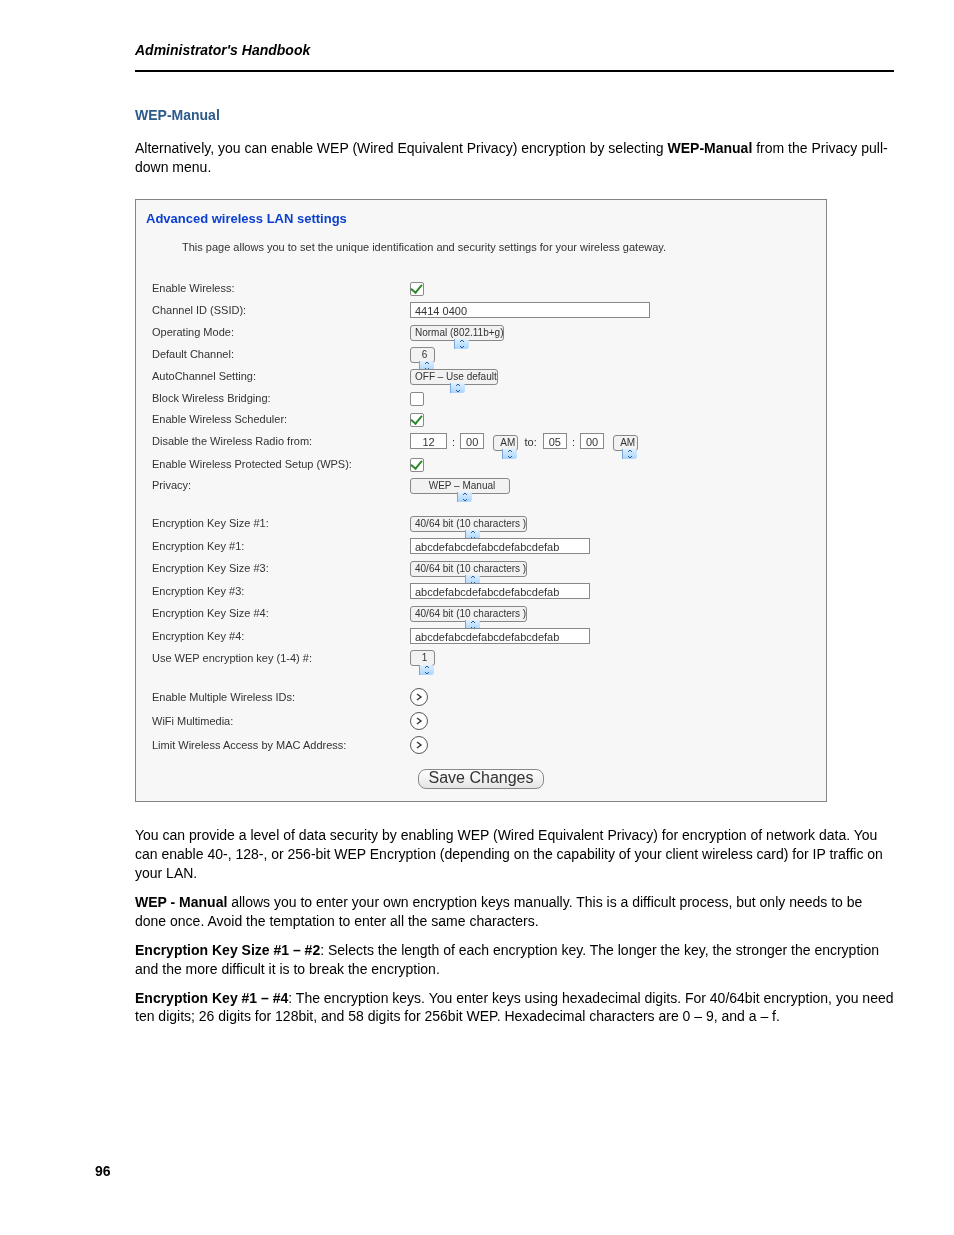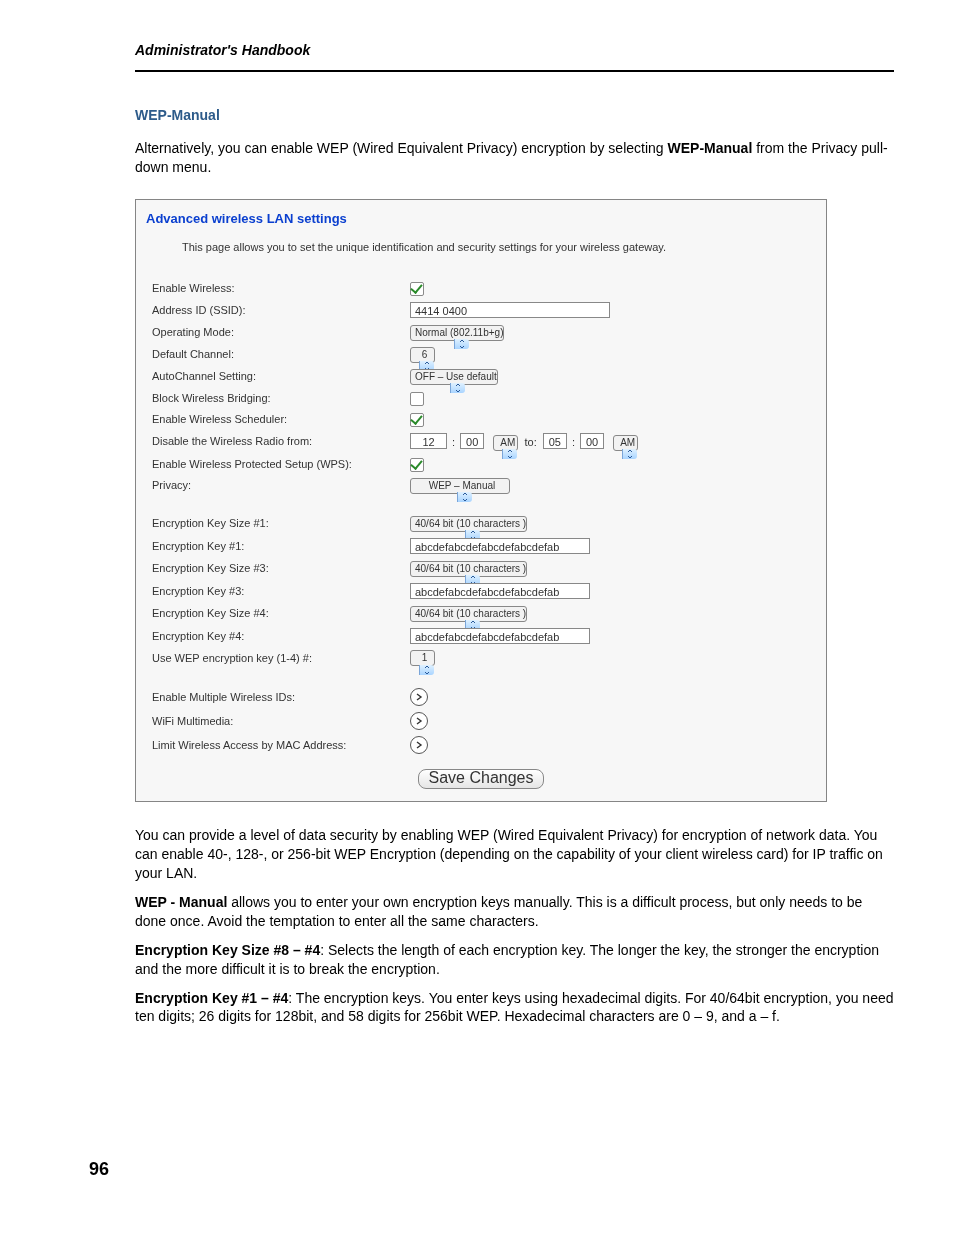--- a/index.html
+++ b/index.html
@@ -198,7 +198,7 @@
           <td><span class="cbx checked"></span></td>
         </tr>
         <tr>
-          <td class="lbl">Address ID (SSID):</td>
+          <td class="lbl">Channel ID (SSID):</td>
           <td><span class="txt" style="width:200px">4414 0400</span></td>
         </tr>
         <tr>

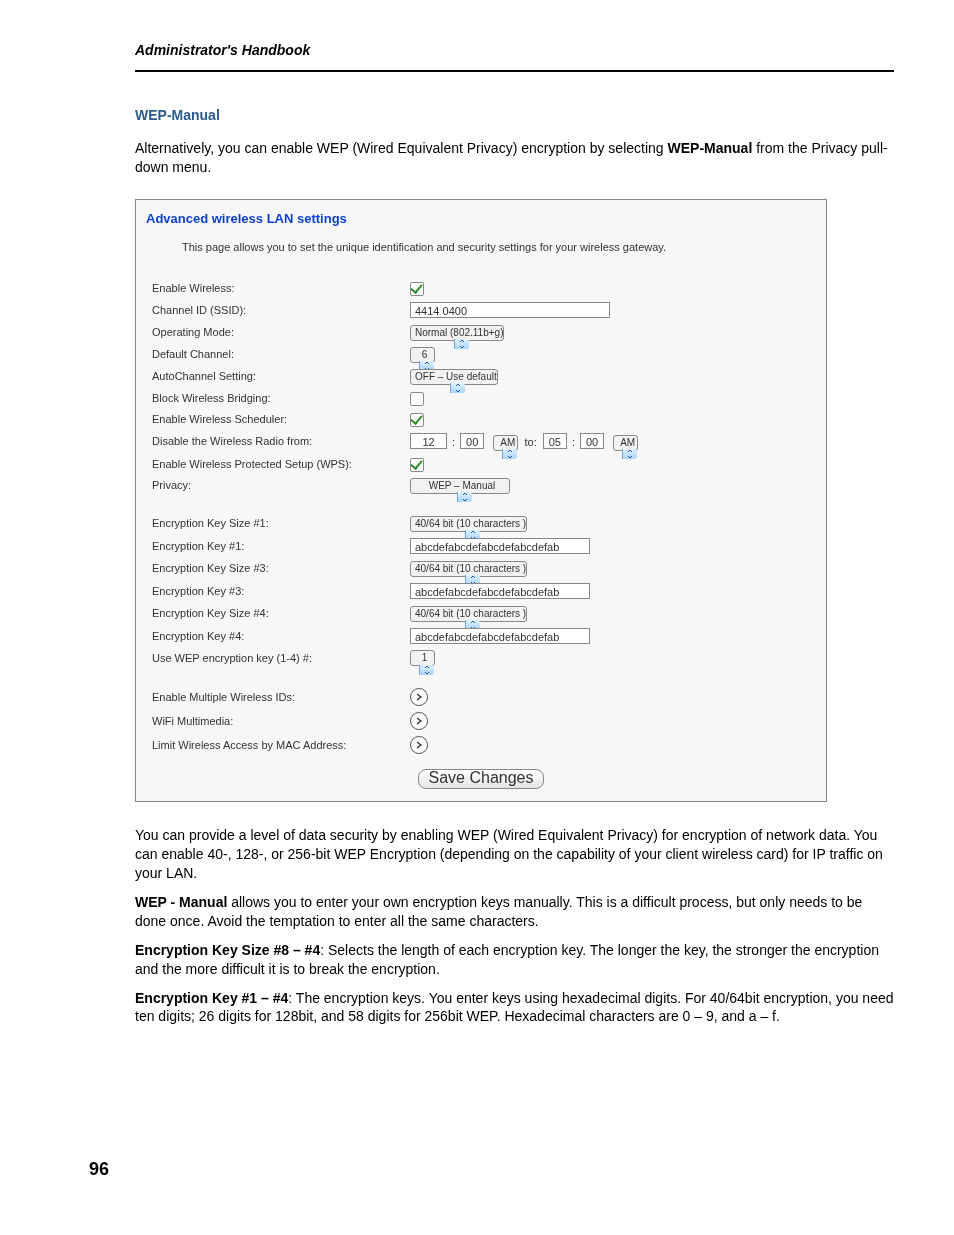--- a/index.html
+++ b/index.html
@@ -199,7 +199,7 @@
         </tr>
         <tr>
           <td class="lbl">Channel ID (SSID):</td>
-          <td><span class="txt" style="width:200px">4414 0400</span></td>
+          <td><span class="txt" style="width:240px">4414 0400</span></td>
         </tr>
         <tr>
           <td class="lbl">Operating Mode:</td>

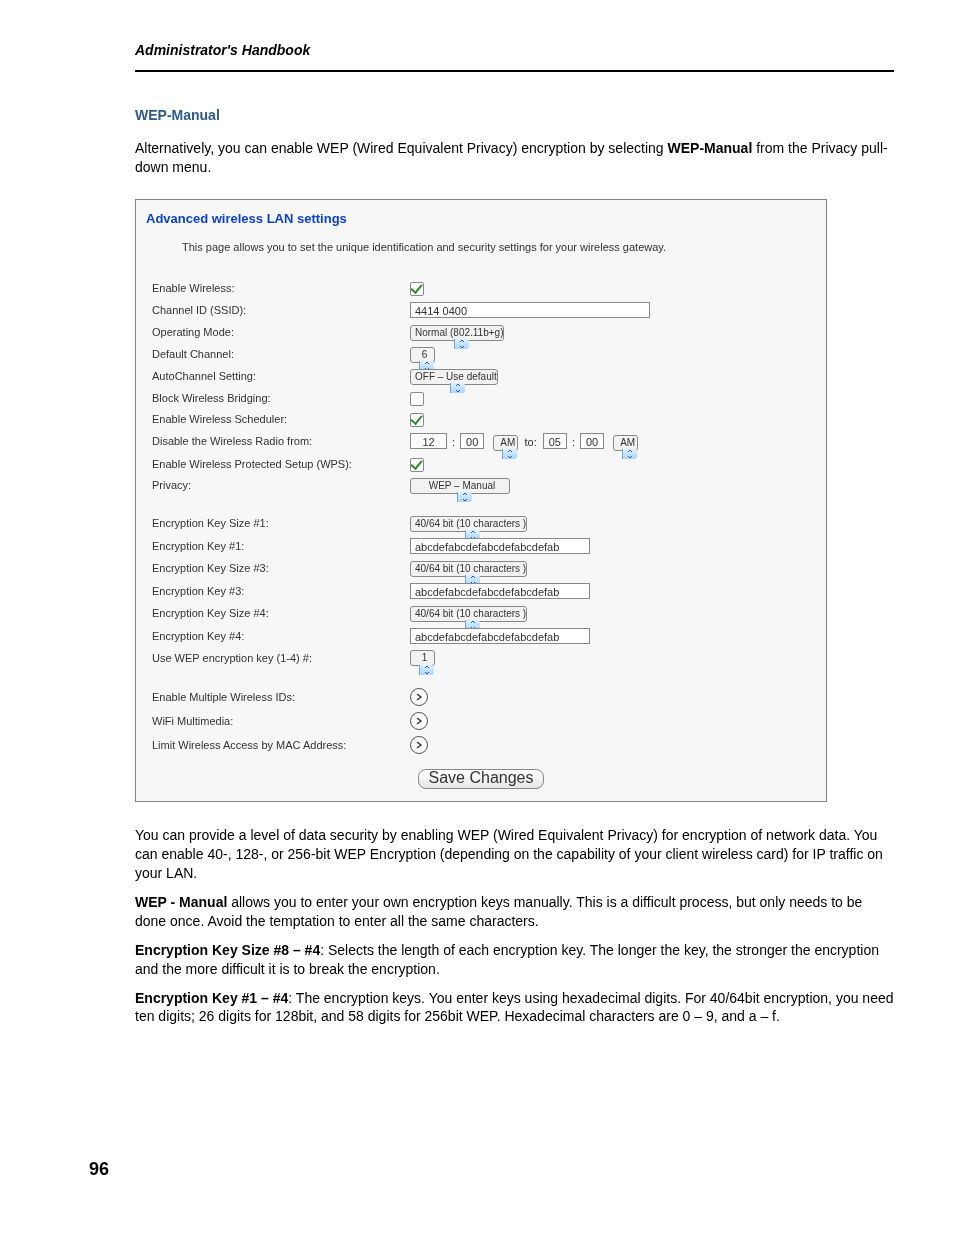--- a/index.html
+++ b/index.html
@@ -411,7 +411,7 @@
     </p>
 
     <p class="body">
-      <strong>Encryption Key Size #8 – #4</strong><span>: Selects the length of each encryption key. The longer the key, the stronger the encryption and the more difficult it is to break the encryption.</span>
+      <strong>Encryption Key Size #1 – #2</strong><span>: Selects the length of each encryption key. The longer the key, the stronger the encryption and the more difficult it is to break the encryption.</span>
     </p>
 
     <p class="body">

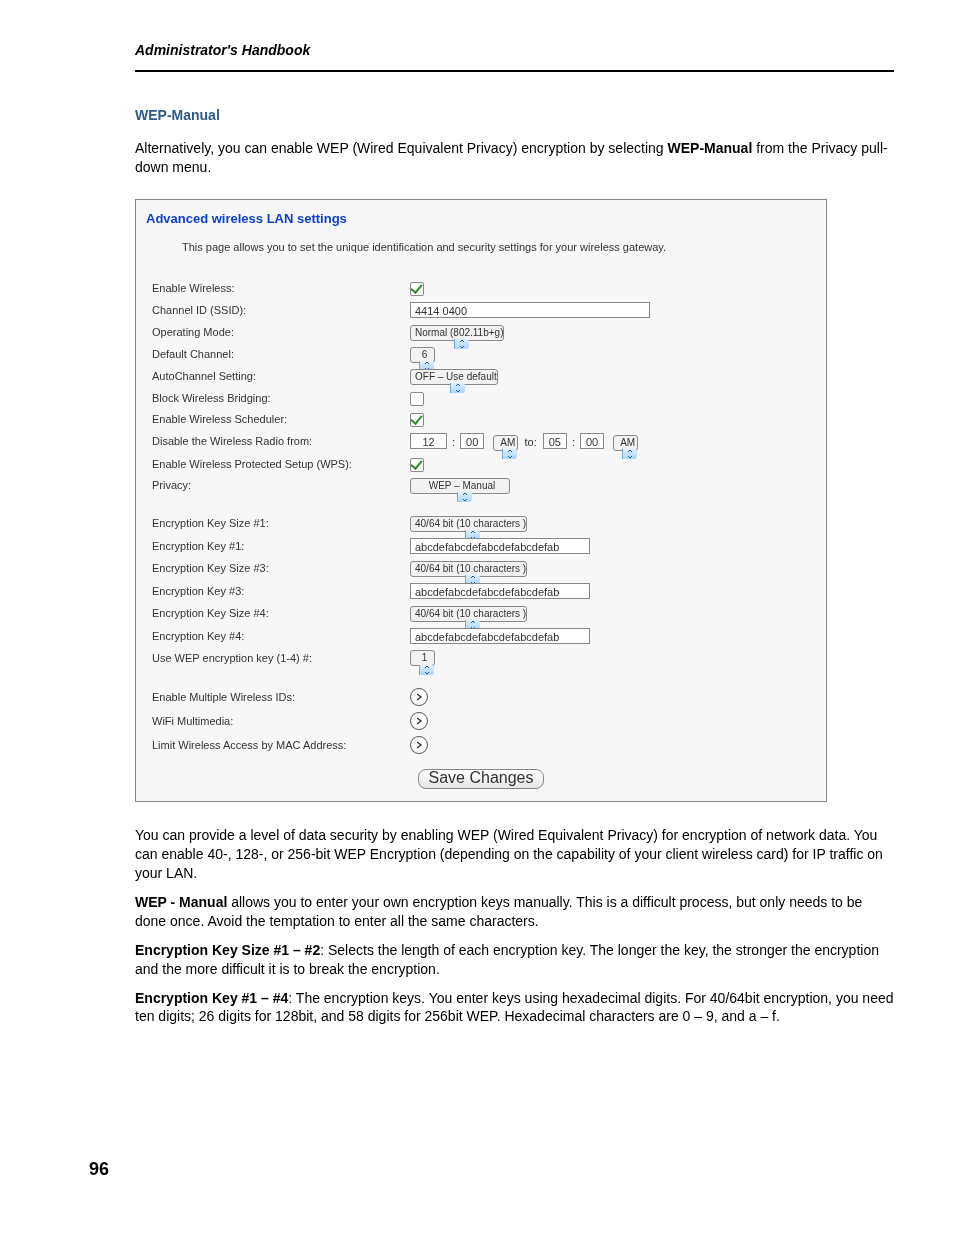--- a/index.html
+++ b/index.html
@@ -30,10 +30,10 @@
   }
   .page-number {
     position: absolute;
-    left: 89px;
+    left: 95px;
     bottom: 55px;
     font-weight: bold;
-    font-size: 18px;
+    font-size: 14px;
   }
   .content {
     margin-left: 40px;

